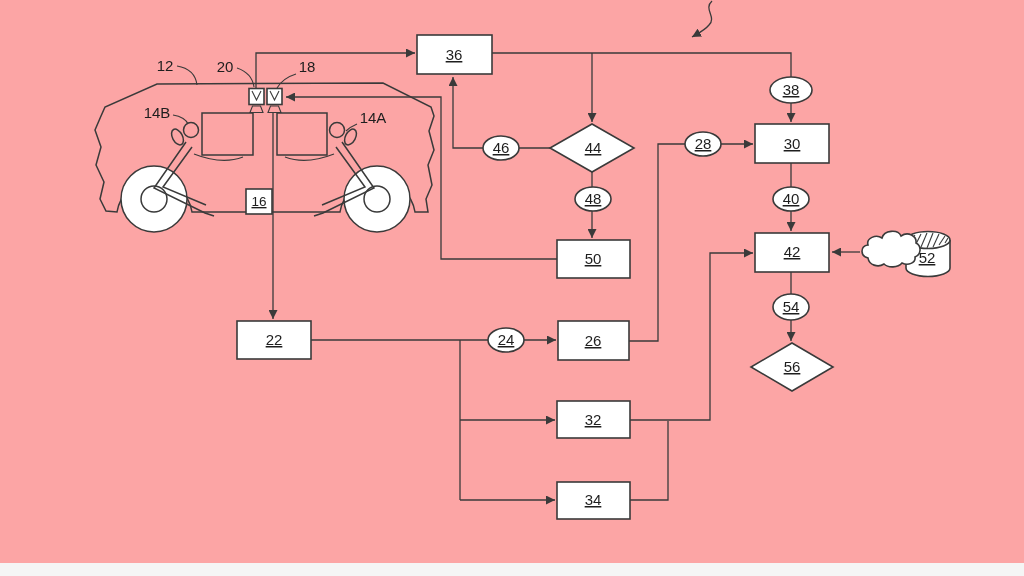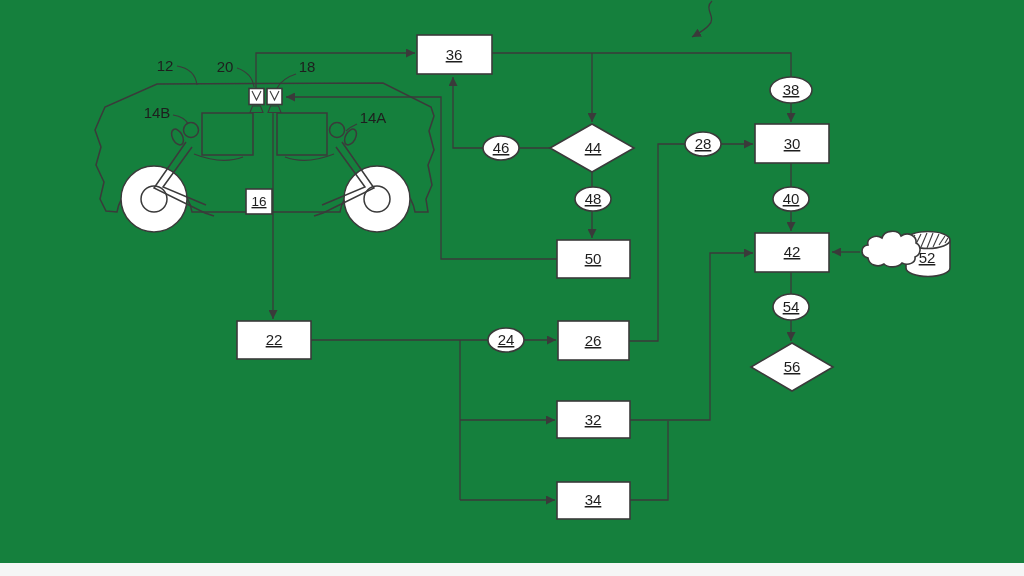--- a/index.html
+++ b/index.html
@@ -3,7 +3,7 @@
 <meta charset="utf-8">
 <style>
   html,body{margin:0;padding:0;background:#ffffff;}
-  .stage{position:relative;width:1024px;height:576px;background:#15803d;overflow:hidden;}
+  .stage{position:relative;width:1024px;height:576px;background:#fca5a5;overflow:hidden;}
   .bottom-edge{position:absolute;left:0;bottom:0;width:1024px;height:13px;background:#f5f5f5;}
   svg{display:block;}
   text{font-family:"Liberation Sans","DejaVu Sans",sans-serif;fill:#1e1e1e;}

